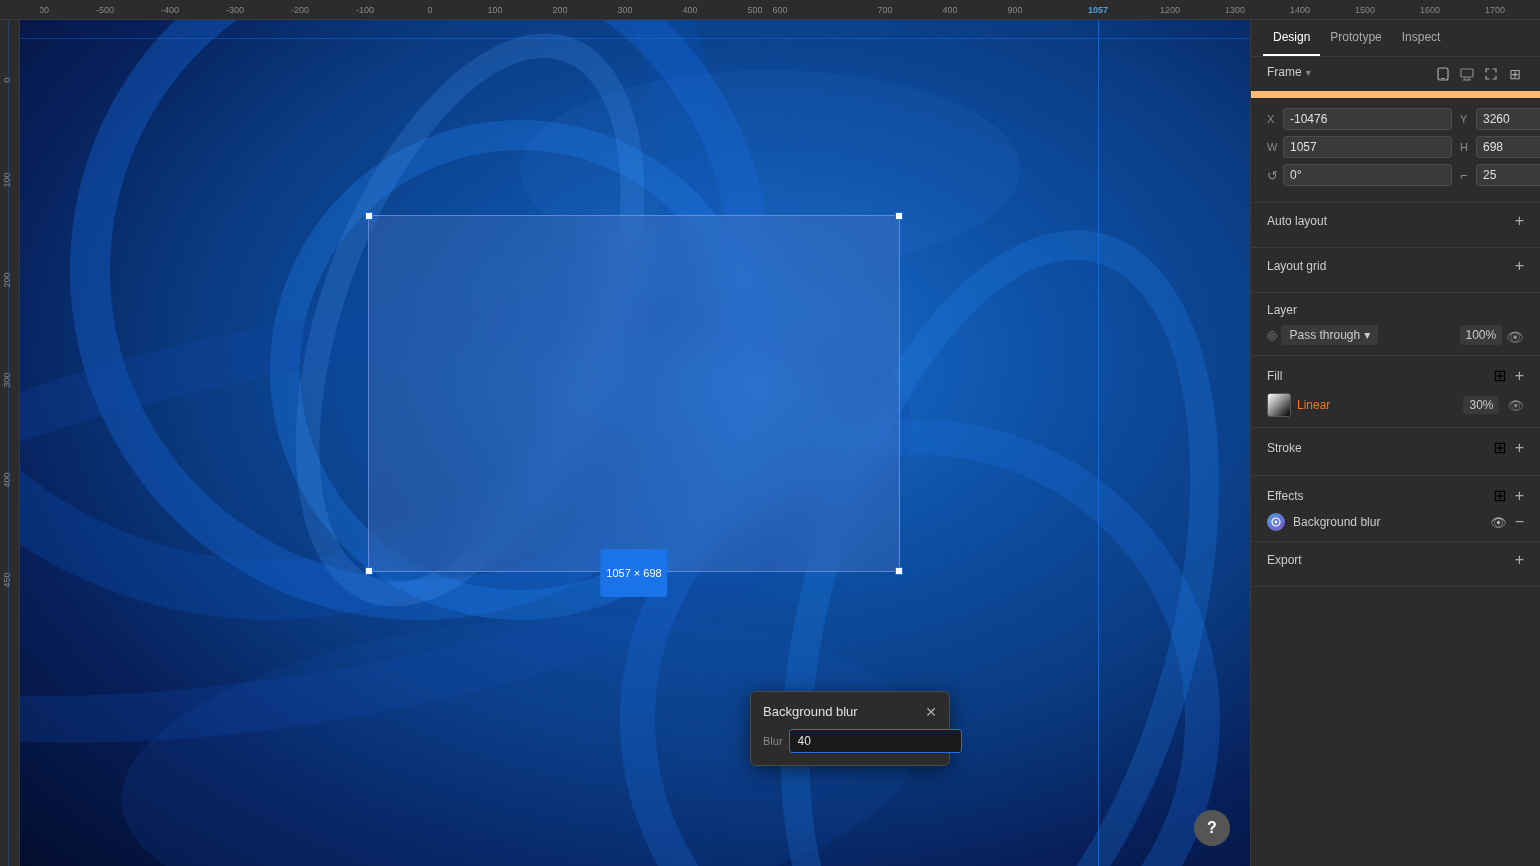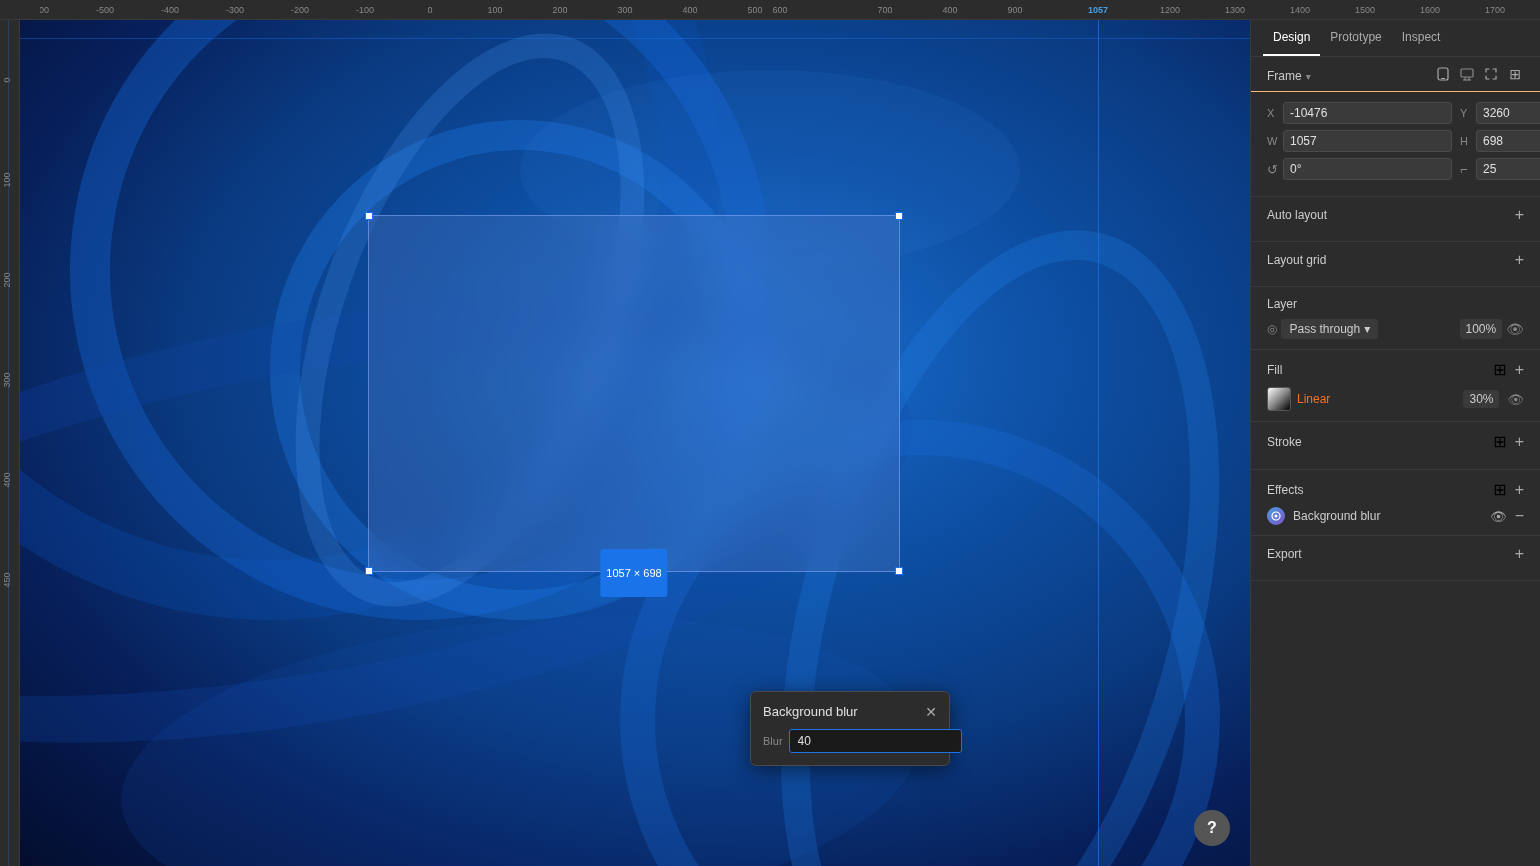--- a/index.html
+++ b/index.html
@@ -170,10 +170,10 @@
     
     .frame-header {
       display: flex;
-      align-items: flex-end;
+      align-items: flex-start;
       justify-content: space-between;
       padding: 8px 16px;
-      border-bottom: 1px solid #fdba74;
+      border-bottom: 7px solid #fdba74;
     }
     .frame-label {
       font-size: 12px;

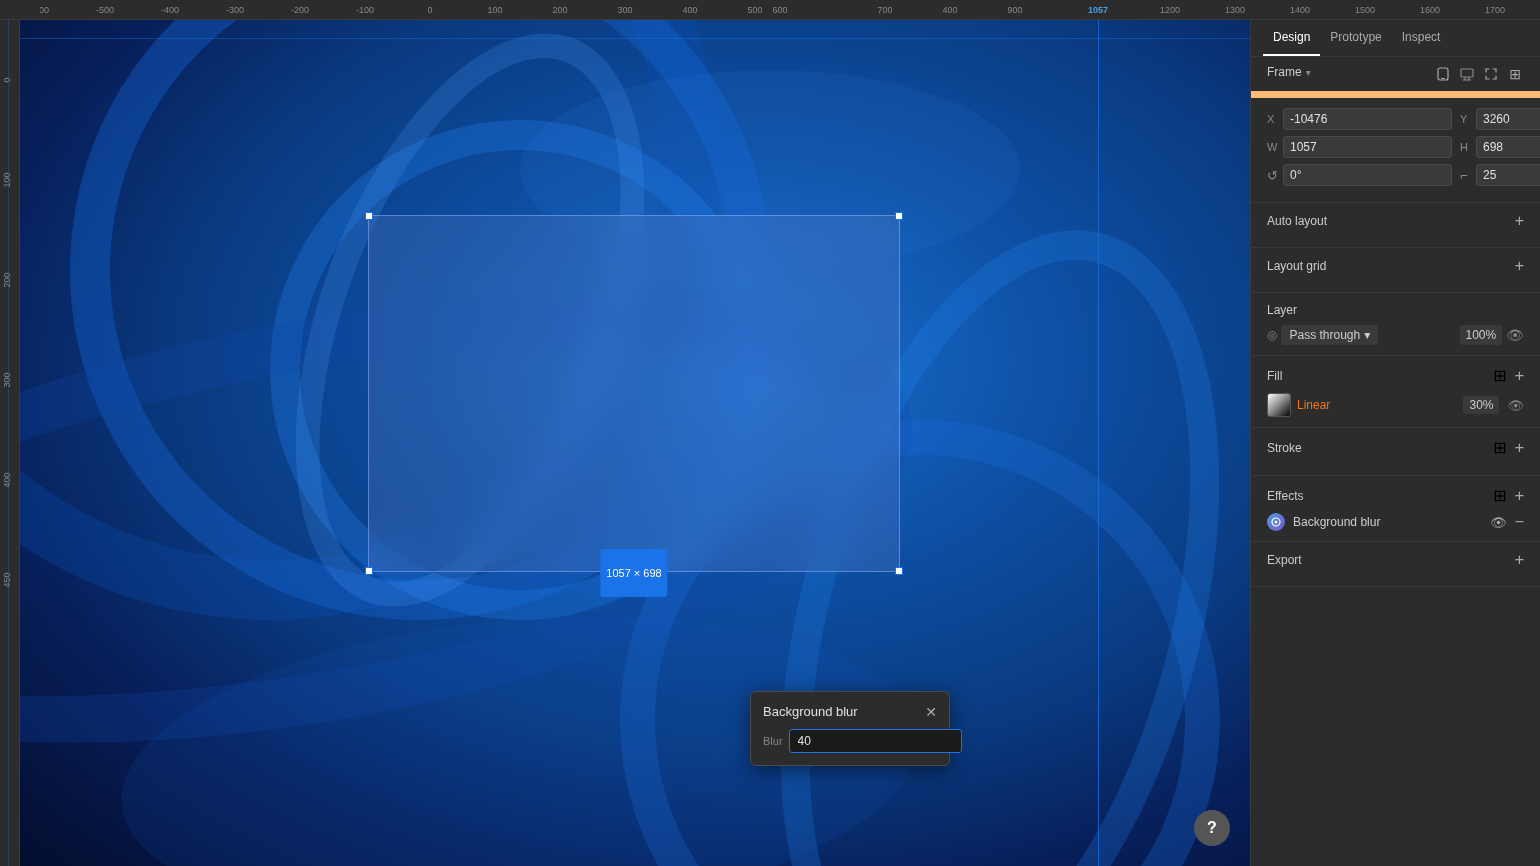--- a/index.html
+++ b/index.html
@@ -274,7 +274,7 @@
     }
     .layer-opacity {
       display: flex;
-      align-items: center;
+      align-items: flex-end;
       gap: 4px;
     }
     .opacity-val {

